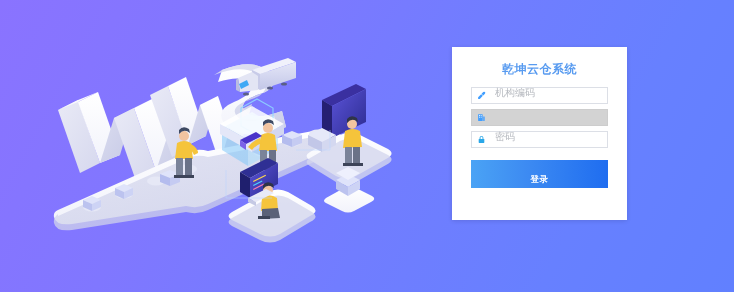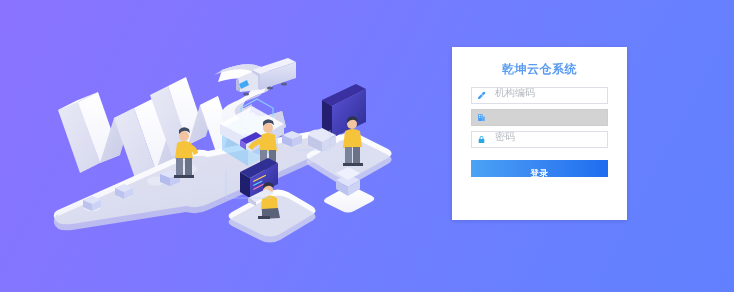--- a/index.html
+++ b/index.html
@@ -104,7 +104,7 @@
     height: 17px;
     margin: 12px auto 0 auto;
     border: 0;
-    padding: 8px;
+    padding: 14px;
     cursor: pointer;
     color: #ffffff;
     font-family: "Liberation Sans", "DejaVu Sans", sans-serif;

